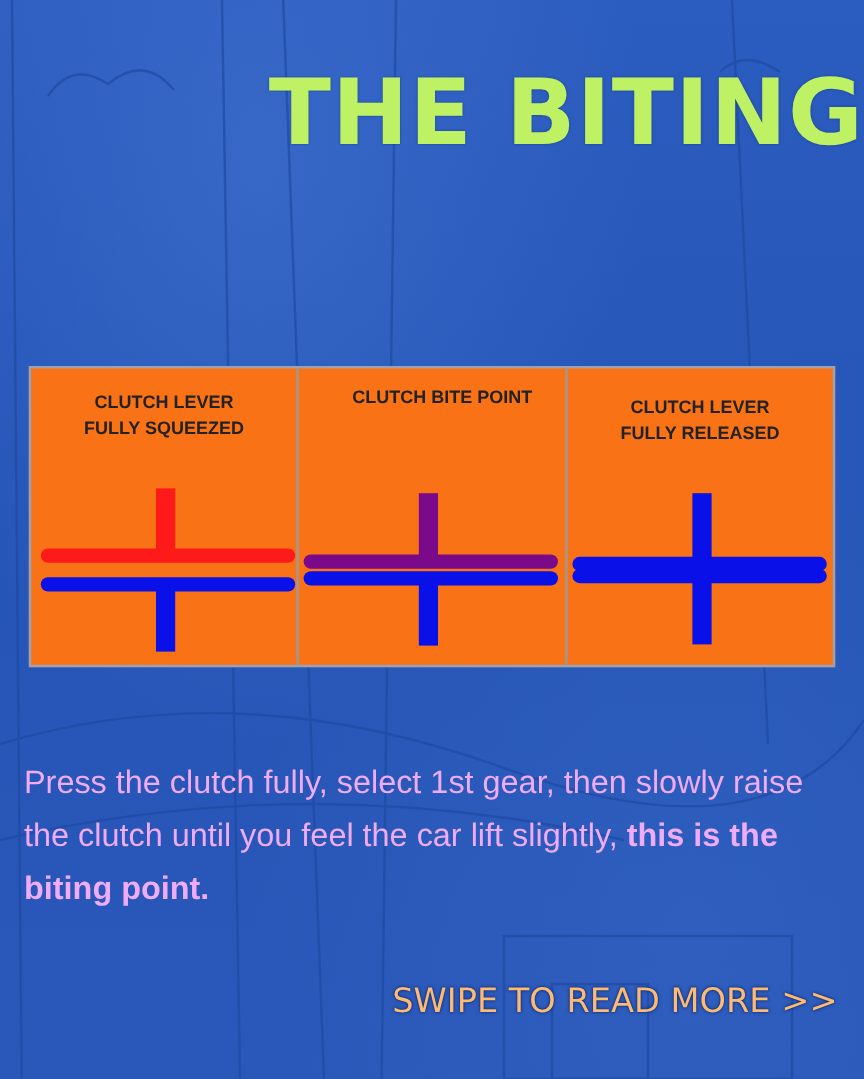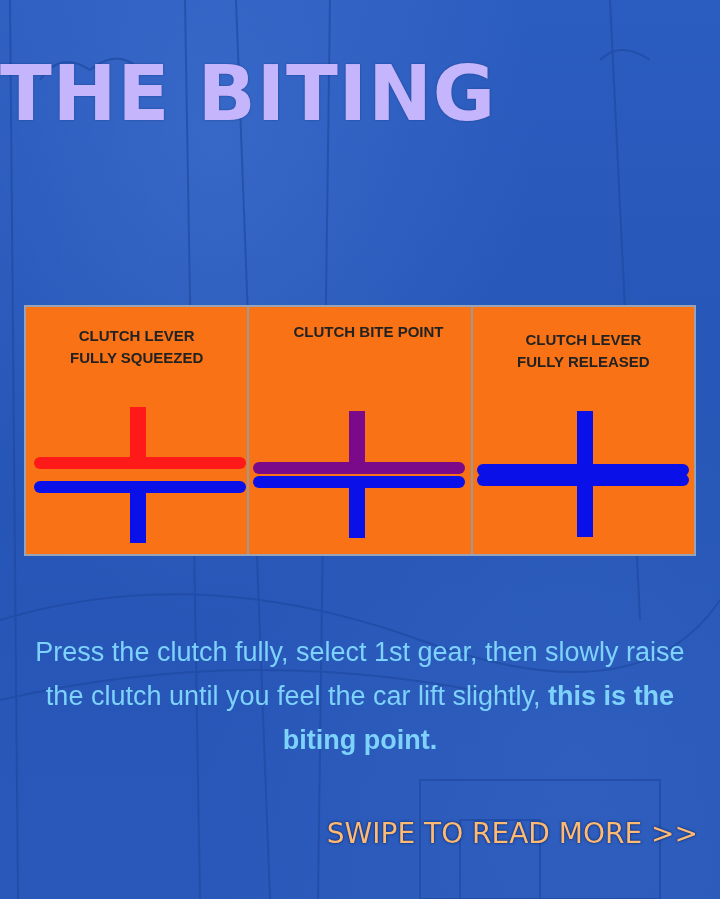--- a/index.html
+++ b/index.html
@@ -11,8 +11,8 @@
           radial-gradient(ellipse at 80% 85%, rgba(60,110,200,0.3), transparent 45%),
           linear-gradient(180deg, #2b5cbf 0%, #2555b6 50%, #2a58ba 100%); }
   .bg svg { position: absolute; inset: 0; }
-  .title { position: absolute; left: 0; width: 720px; top: 52px; text-align: left;
-           color: #c4b5fd; font-family: "DejaVu Sans", sans-serif; font-weight: bold;
+  .title { position: absolute; left: 0; width: 720px; top: 52px; text-align: right;
+           color: #bef264; font-family: "DejaVu Sans", sans-serif; font-weight: bold;
            font-size: 76px; line-height: 84px; letter-spacing: 1px;
            text-shadow: 0 0 2px #1c3f8a; }
   .panel { position: absolute; left: 24px; top: 305px; width: 668px; height: 247px;

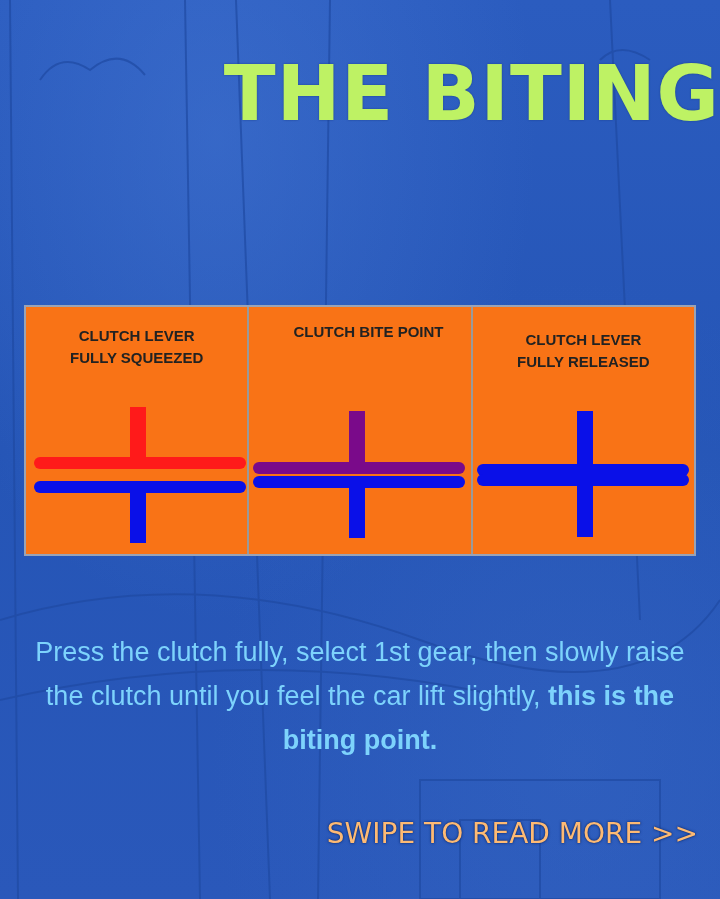--- a/index.html
+++ b/index.html
@@ -23,8 +23,8 @@
                 font-weight: bold; font-size: 15px; line-height: 22px; color: #222; }
   .bar { position: absolute; border-radius: 6px; }
   .vbar { position: absolute; width: 16px; }
-  .caption { position: absolute; left: 20px; width: 680px; top: 630px; text-align: center;
-             color: #7dd3fc; font-size: 27px; line-height: 44px; }
+  .caption { position: absolute; left: 20px; width: 680px; top: 630px; 
+             color: #f0abfc; font-size: 27px; line-height: 44px; }
   .caption b { font-weight: bold; }
   .swipe { position: absolute; right: 22px; top: 817px; color: #fdba74;
            font-family: "DejaVu Sans", sans-serif; font-size: 28px; letter-spacing: 0px;

